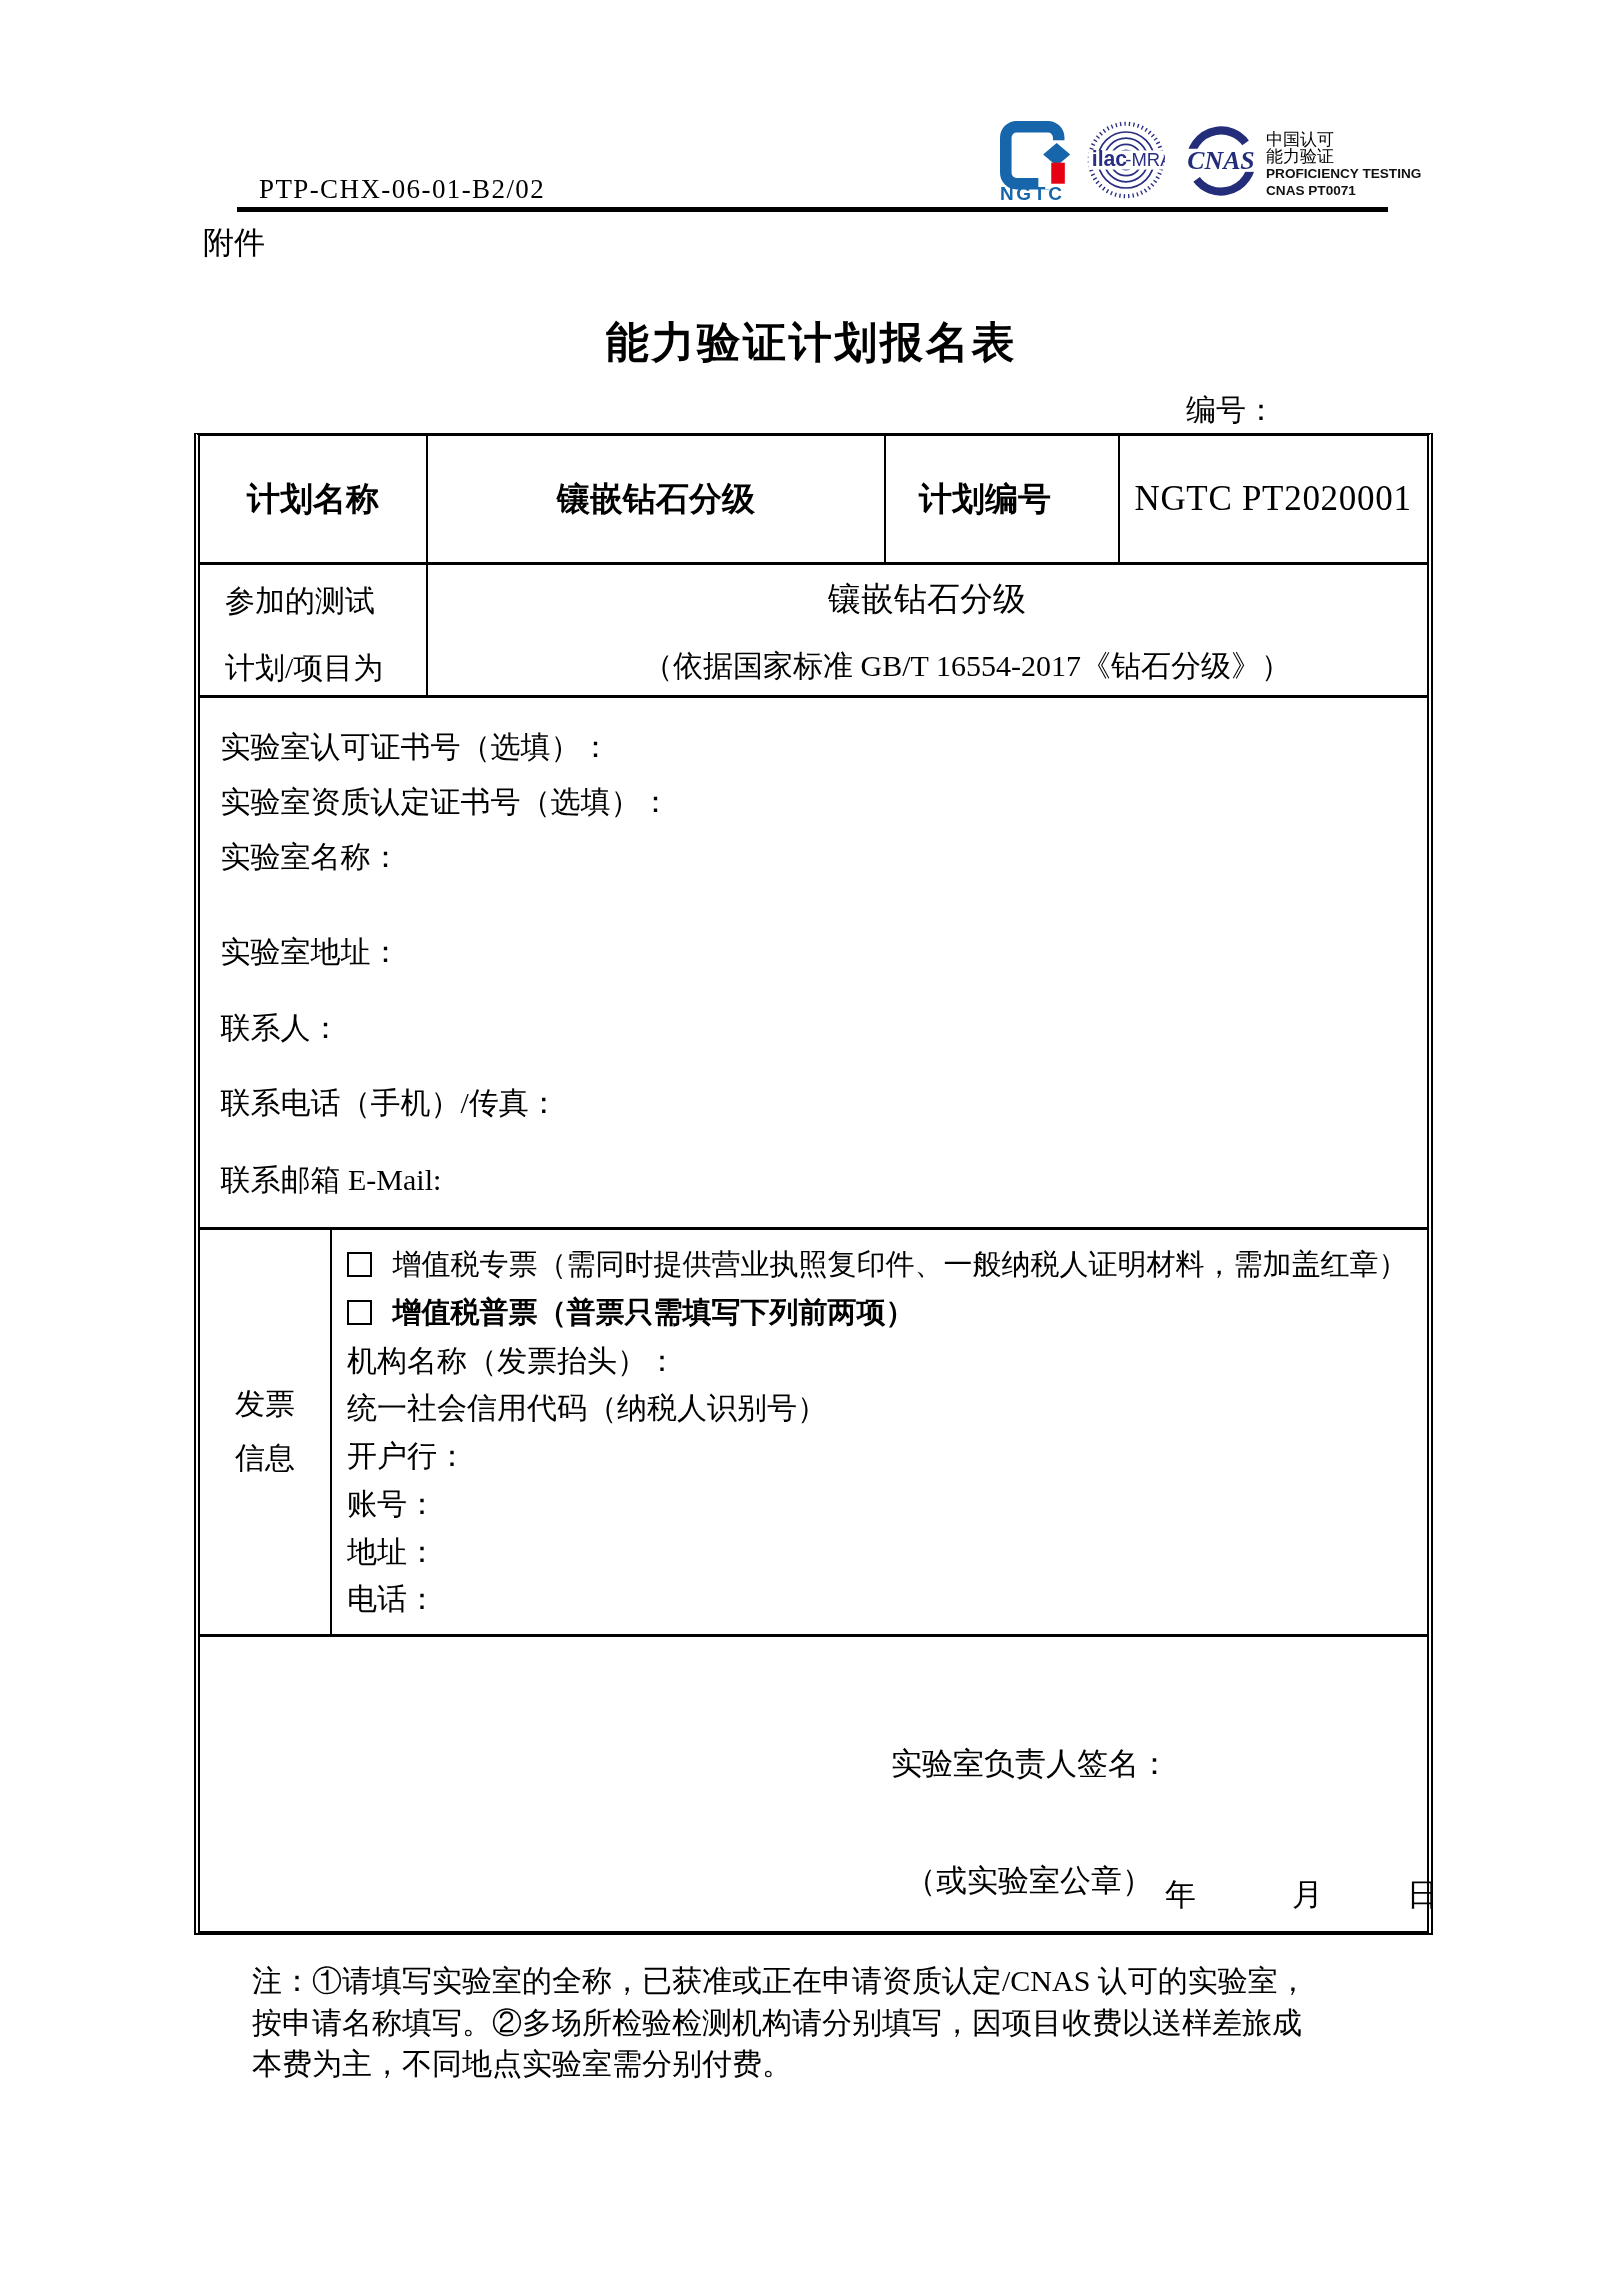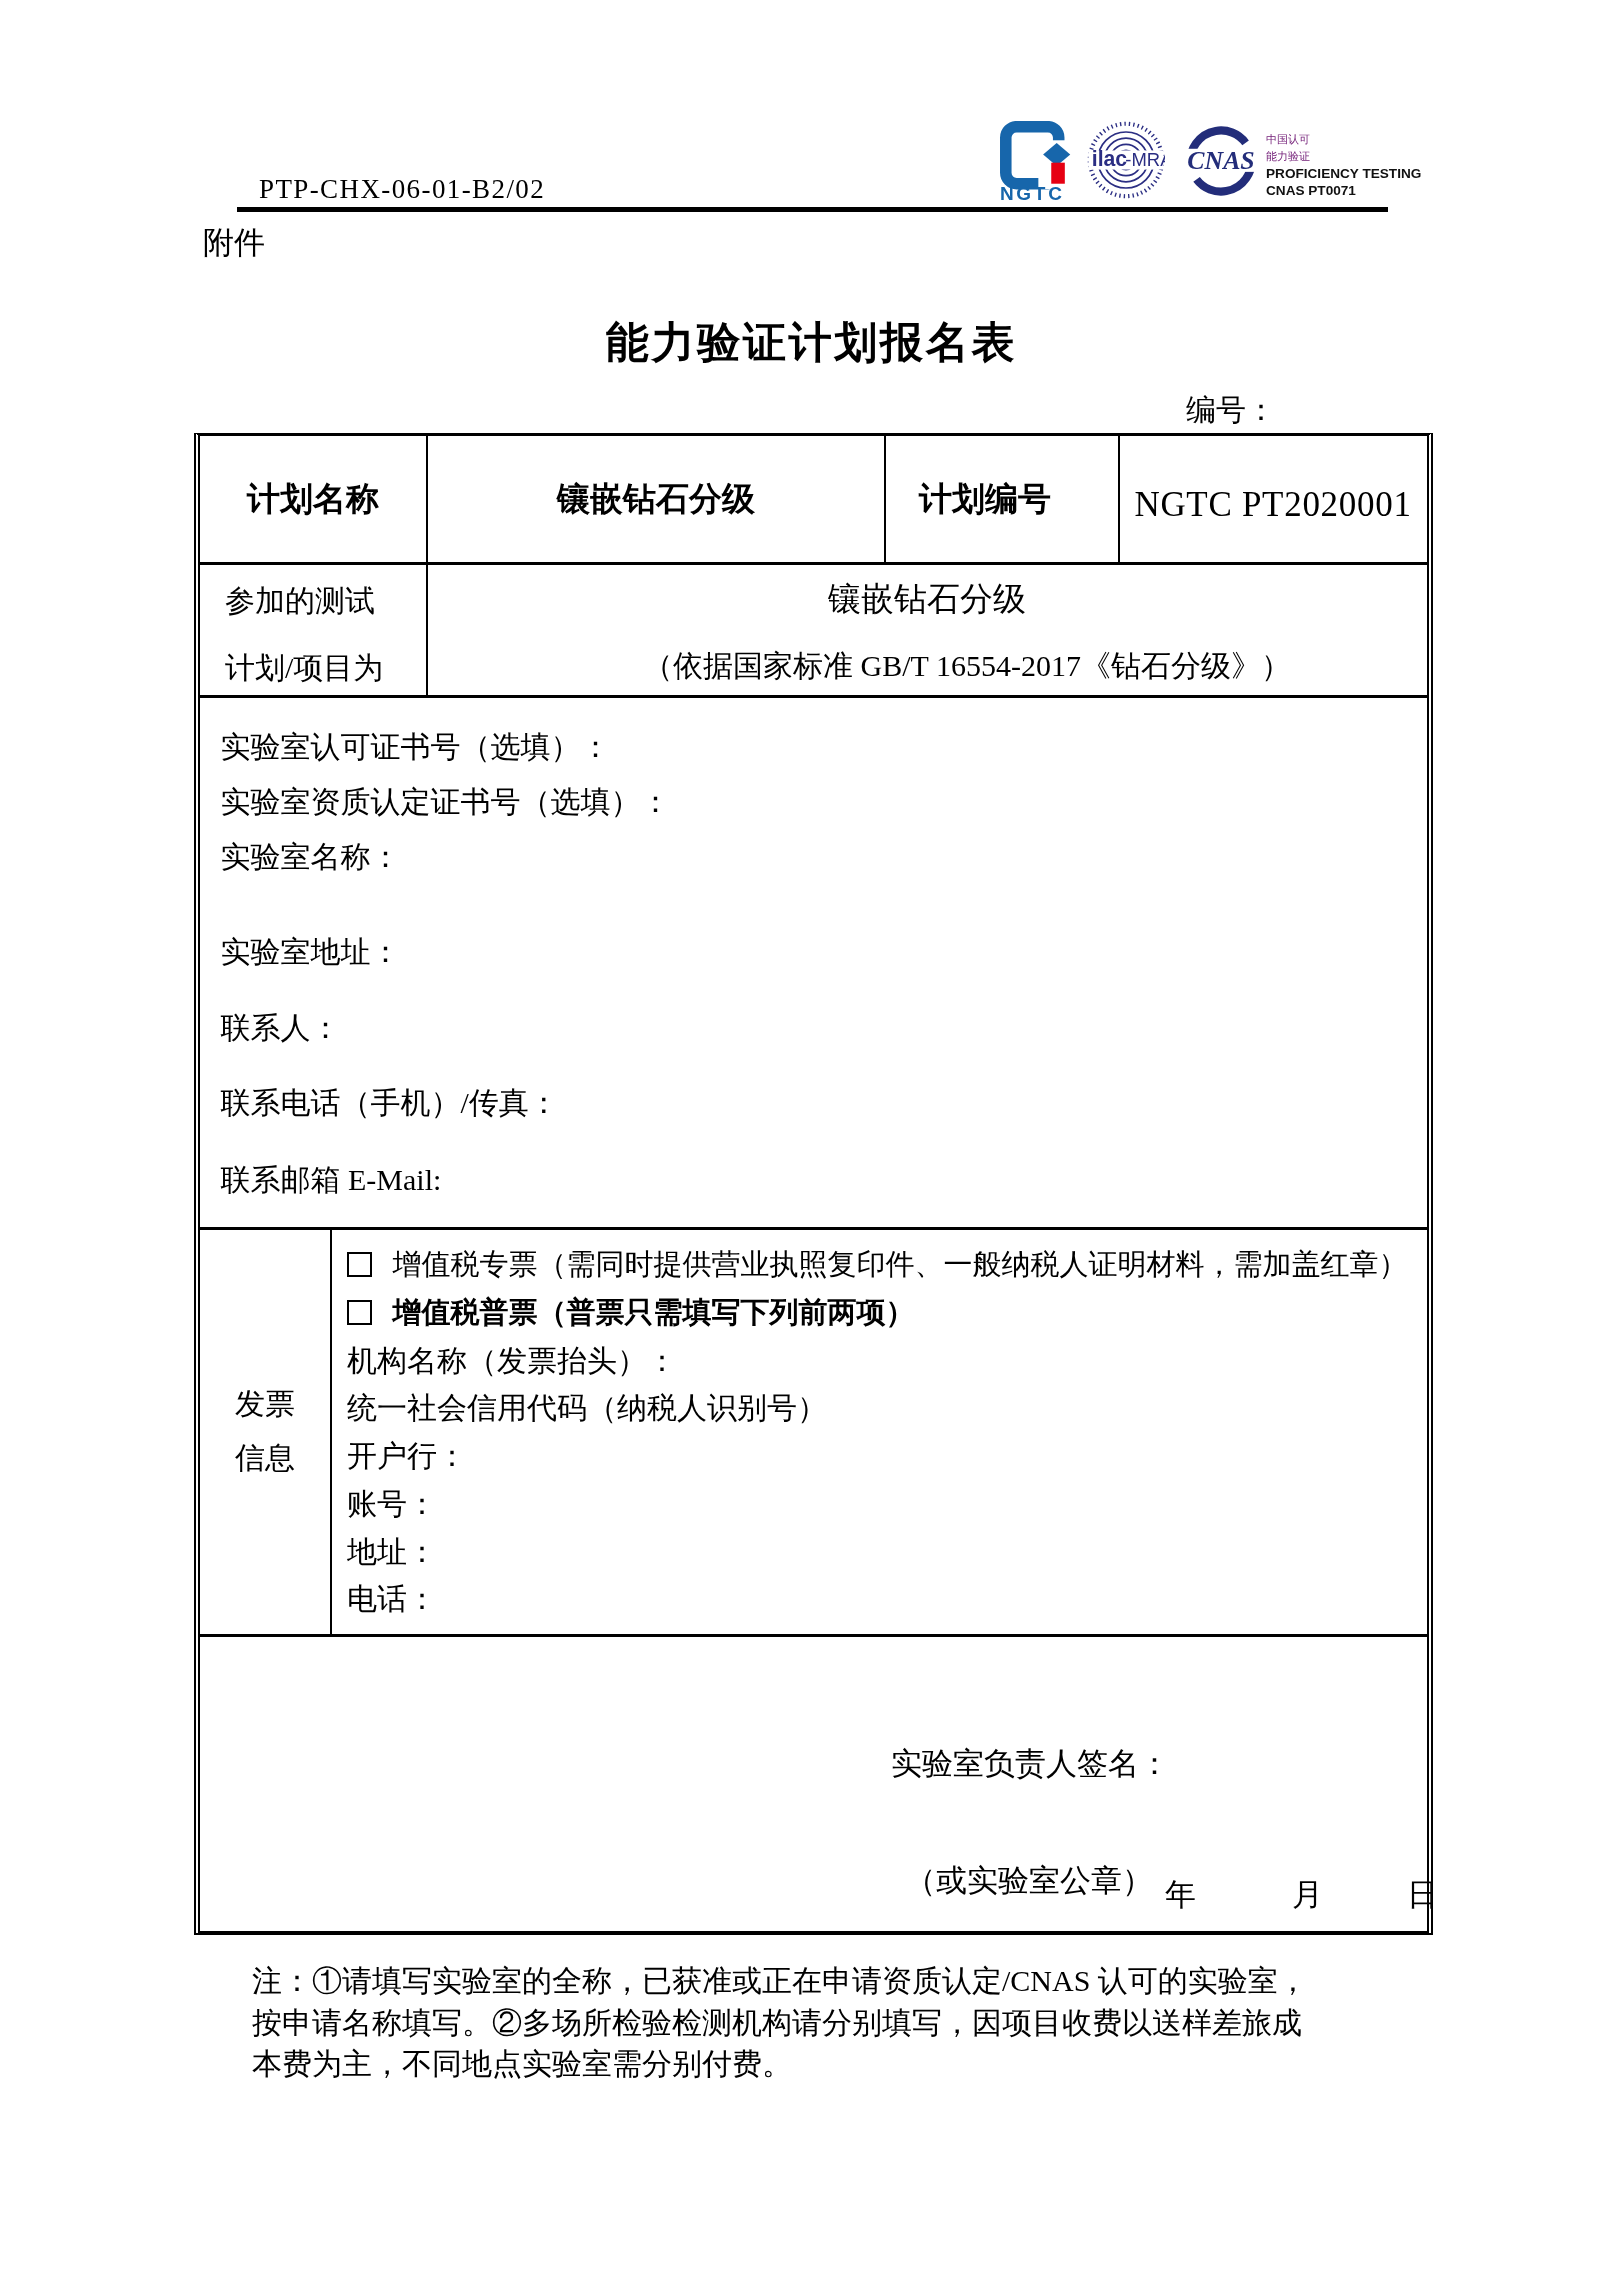--- a/index.html
+++ b/index.html
@@ -23,7 +23,7 @@
 
   
   .cert-lines { left:1266px; top:131px; font-family:"Liberation Sans","DejaVu Sans",sans-serif; }
-  .cert-lines .cn { font-size:11px; line-height:17px; color:#701a75; }
+  .cert-lines .cn { font-size:17px; line-height:17px; color:#000000; }
   .cert-lines .en { font-size:13.6px; line-height:17px; color:#111; font-weight:bold; }
 
   

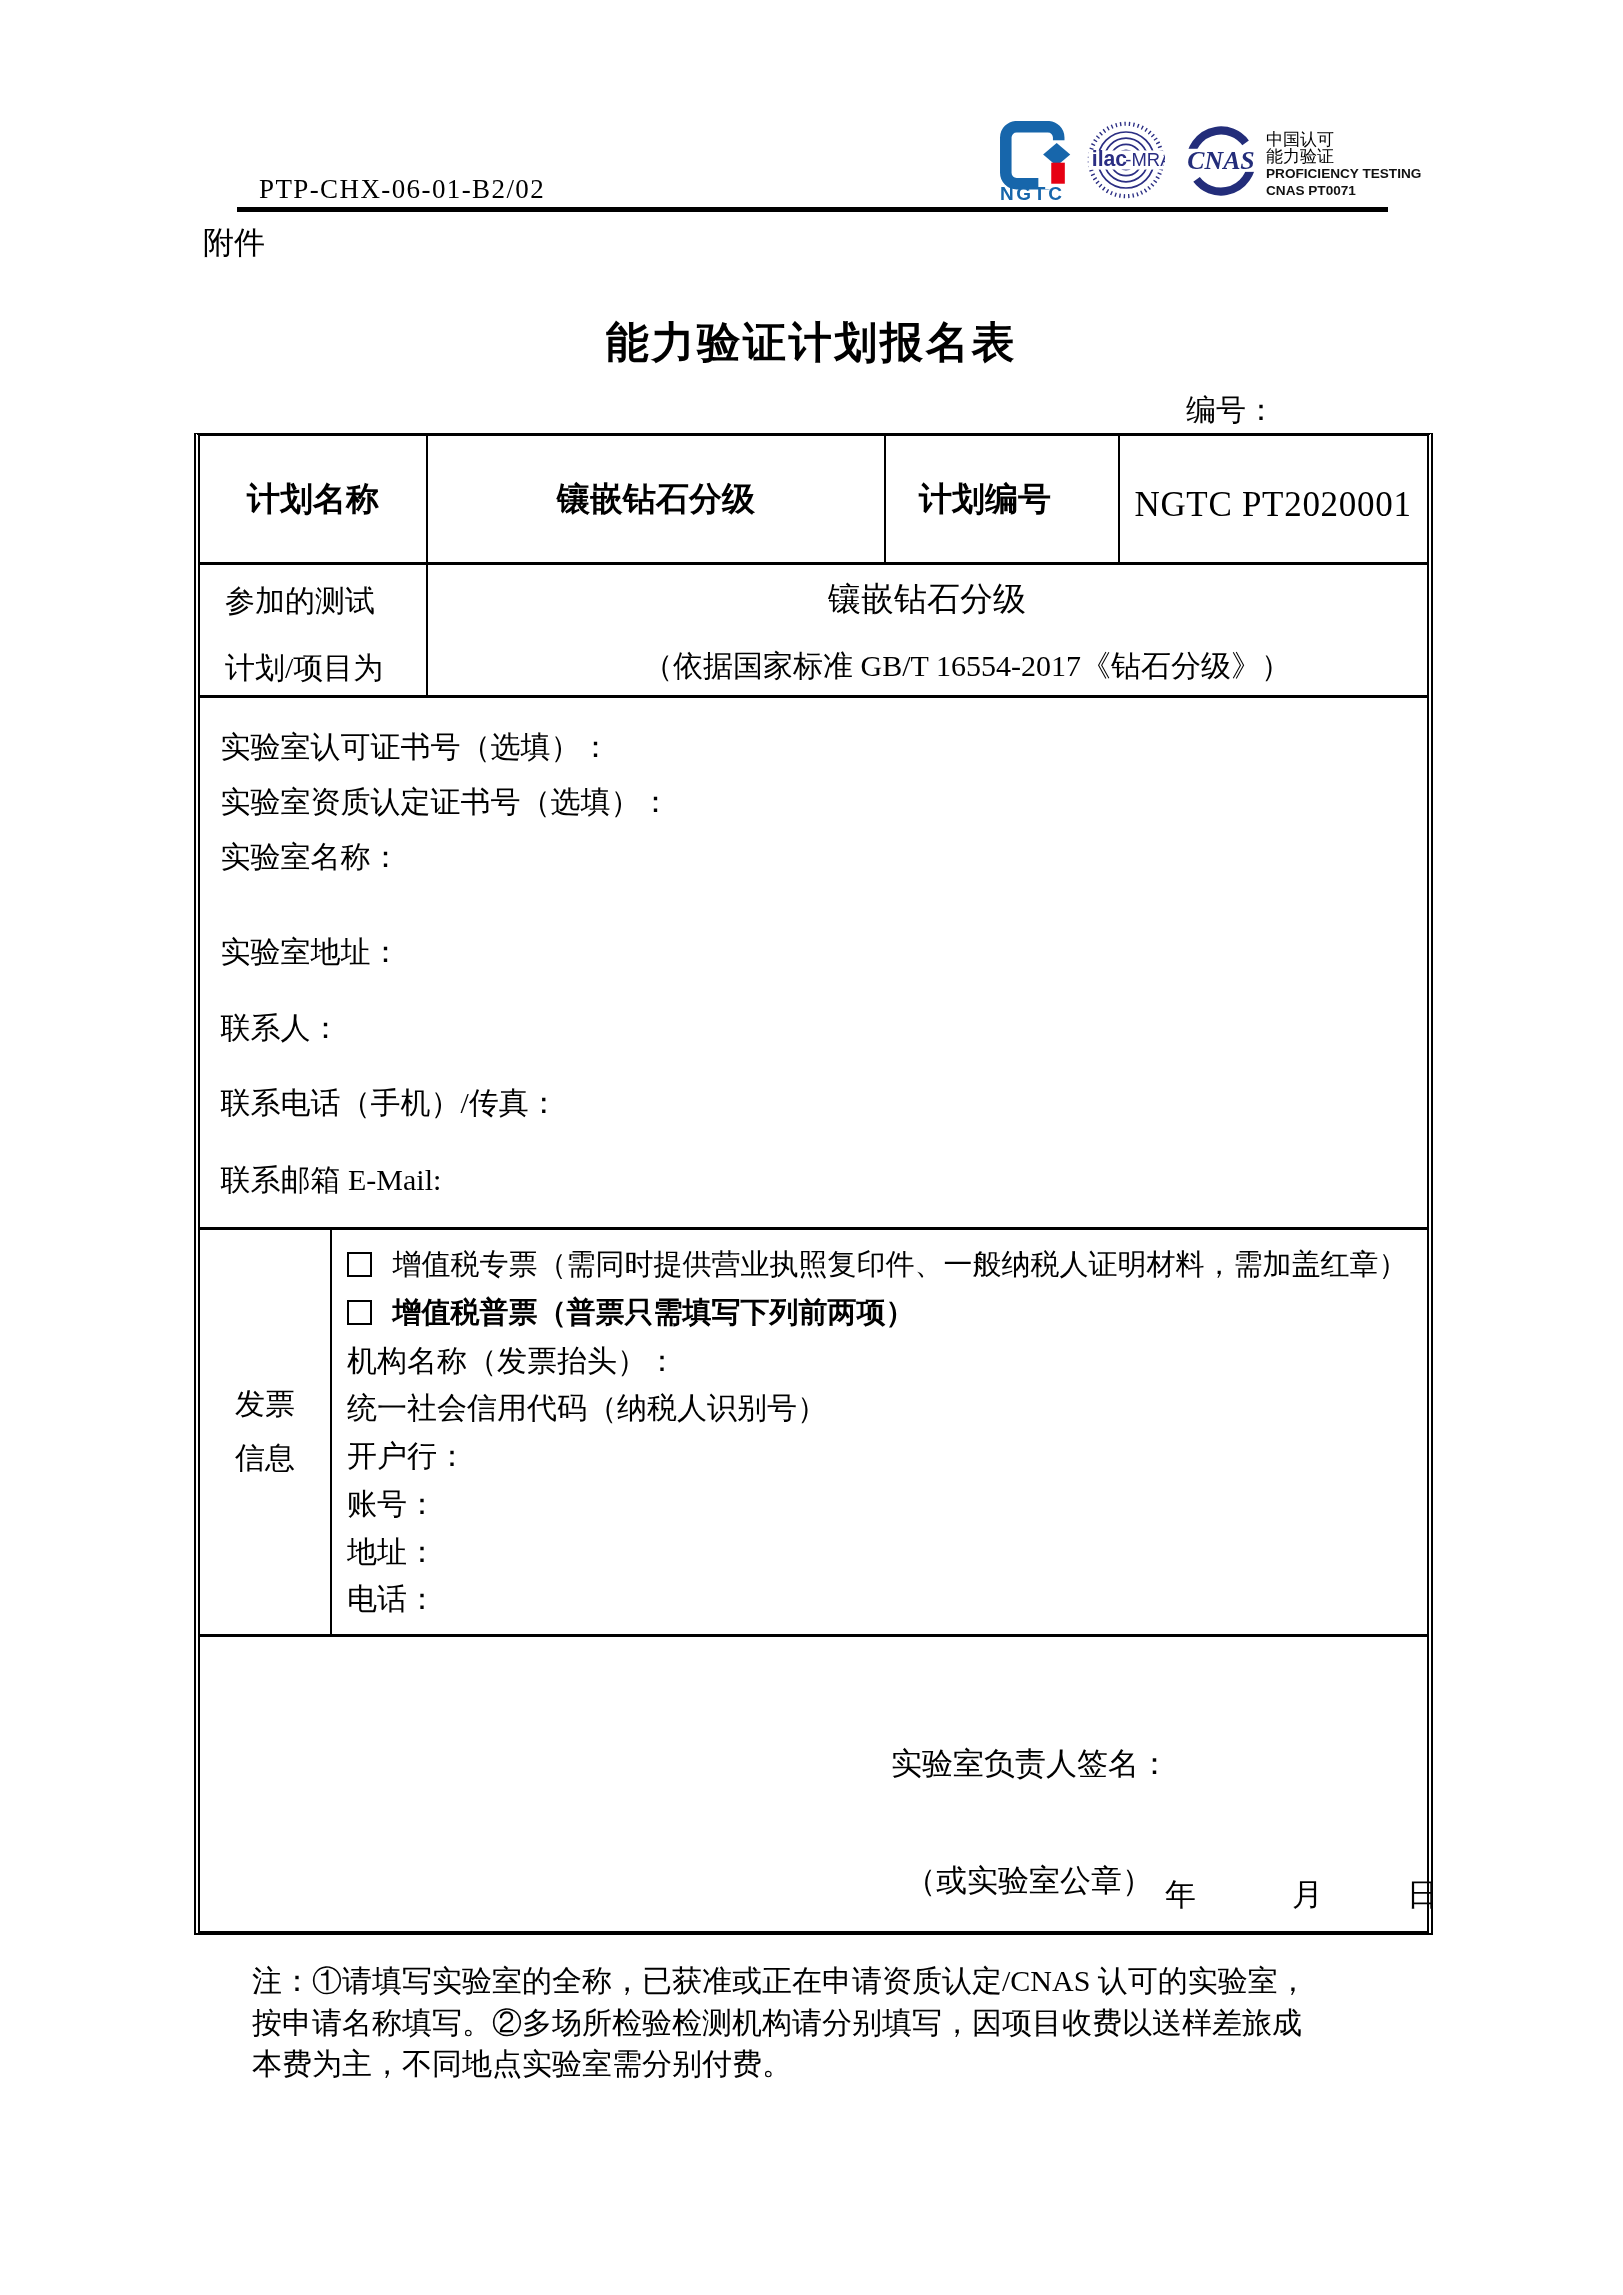--- a/index.html
+++ b/index.html
@@ -111,7 +111,7 @@
     <div class="cell-center bold48" style="left:0; top:0; width:226px; height:126px;">计划名称</div>
     <div class="cell-center bold48" style="left:228px; top:0; width:456px; height:126px;">镶嵌钻石分级</div>
     <div class="cell-center bold48" style="left:687px; top:0; width:196px; height:126px;">计划编号</div>
-    <div class="cell-center plan-no-value" style="left:920px; top:6px; width:306px; height:126px;">NGTC PT2020001</div>
+    <div class="cell-center plan-no-value" style="left:920px; top:0; width:306px; height:126px;">NGTC PT2020001</div>
 
     <div class="abs row2-label nowrap" style="left:25px; top:147px;">参加的测试</div>
     <div class="abs row2-label nowrap" style="left:25px; top:214px;">计划/项目为</div>

